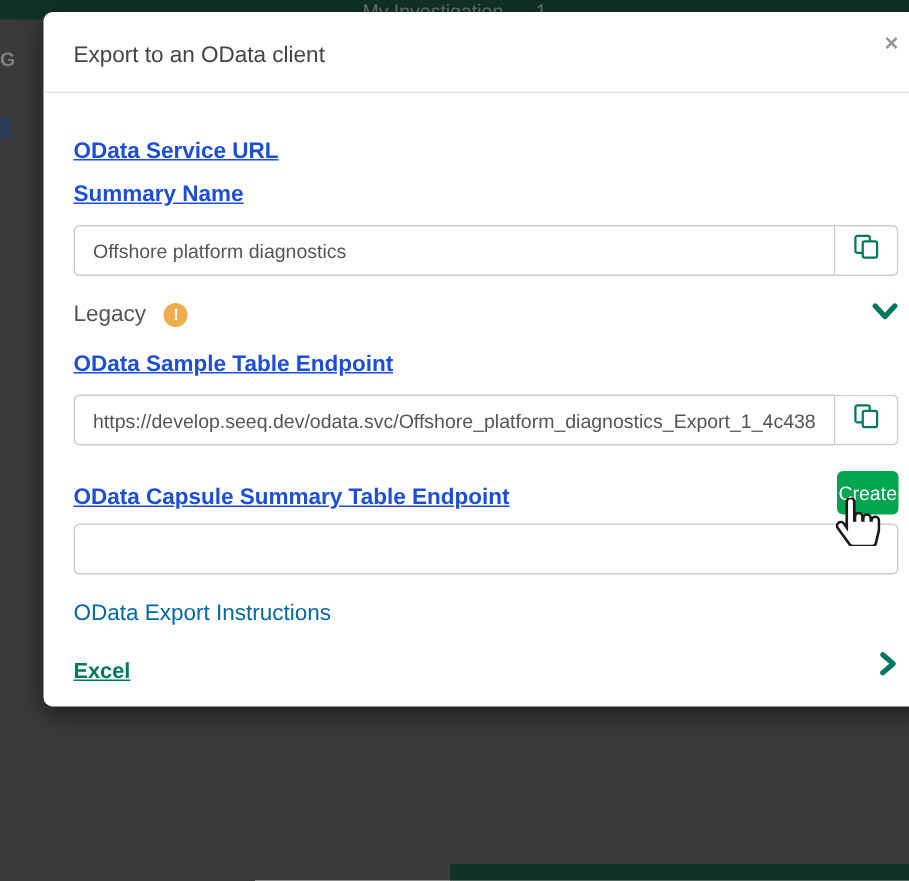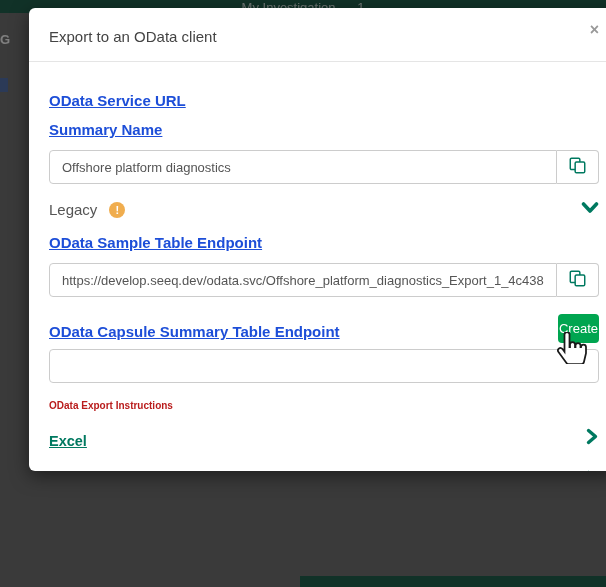--- a/index.html
+++ b/index.html
@@ -47,7 +47,7 @@
   .cursor-hand { position:absolute; right:12px; top:18px; width:30px; height:32px; pointer-events:none; }
 
   
-  .instr-heading { font-size:10px; font-weight:700; color:#b91c1c; margin:16px 0 6px 0; }
+  .instr-heading { font-size:15px; font-weight:400; color:#0369a1; margin:16px 0 6px 0; }
   .instr-row { display:flex; align-items:flex-end; padding:11px 0 10px 0; cursor:pointer; }
   .instr-link { font-size:14.5px; font-weight:600; color:var(--teal); text-decoration:underline; }
 </style>

